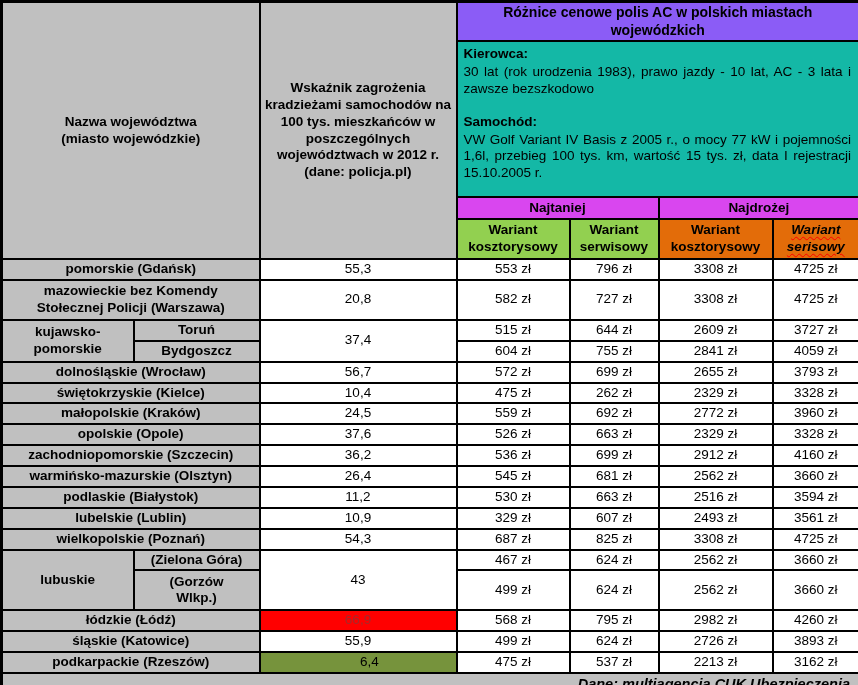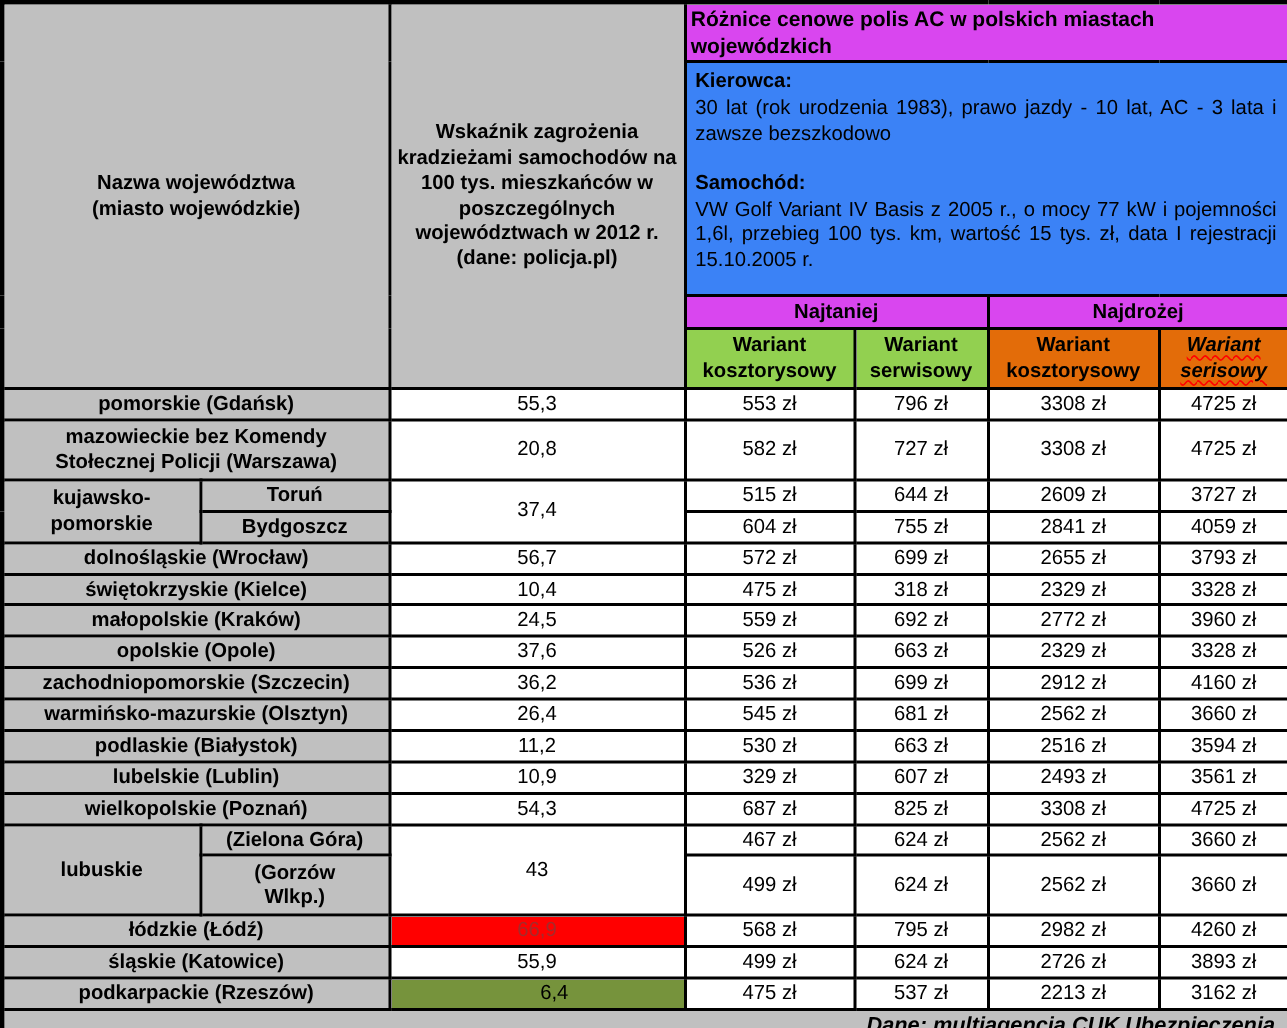--- a/index.html
+++ b/index.html
@@ -30,7 +30,7 @@
   .hdr{background:#d946ef;font-weight:bold;text-align:center;}
   .name{background:#c0c0c0;font-weight:bold;text-align:center;white-space:pre-line;}
   .val{background:#ffffff;text-align:center;}
-  .title-cell{background:#d946ef;font-weight:bold;text-align:left;font-size:14px;}
+  .title-cell{background:#8b5cf6;font-weight:bold;text-align:center;font-size:14px;}
   .details-cell{
     background:#3b82f6;text-align:left;vertical-align:top;
     padding:3px 7px 3px 6px;font-size:13.5px;margin-left:20px;

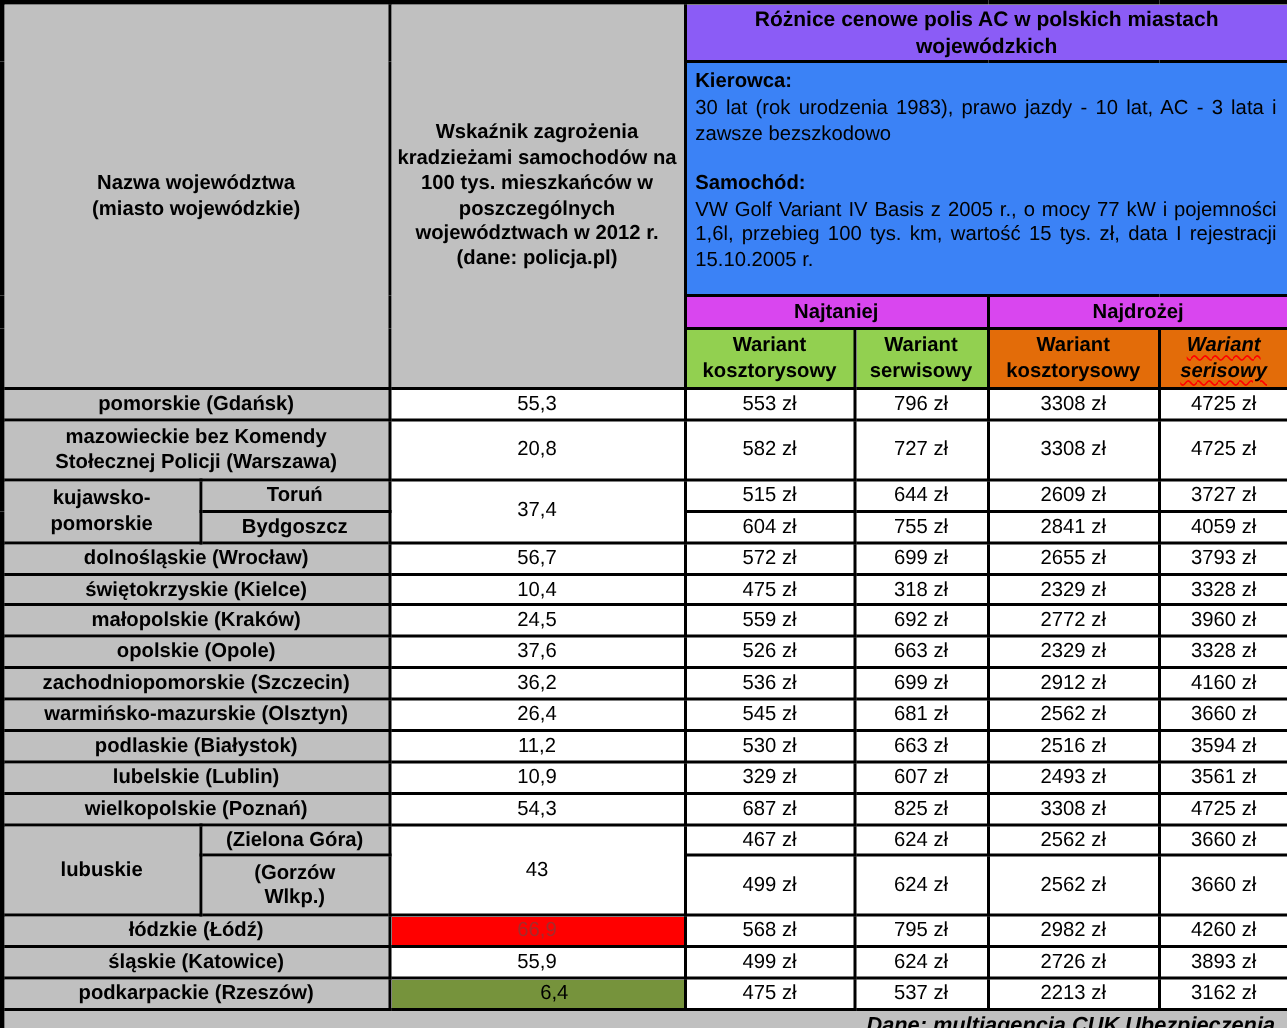--- a/index.html
+++ b/index.html
@@ -32,7 +32,7 @@
   .val{background:#ffffff;text-align:center;}
   .title-cell{background:#8b5cf6;font-weight:bold;text-align:center;font-size:14px;}
   .details-cell{
-    background:#3b82f6;text-align:left;vertical-align:top;
+    background:#14b8a6;text-align:left;vertical-align:top;
     padding:3px 7px 3px 6px;font-size:13.5px;margin-left:20px;
   }
   .details-cell .lbl{font-weight:bold;margin-top:1px;}

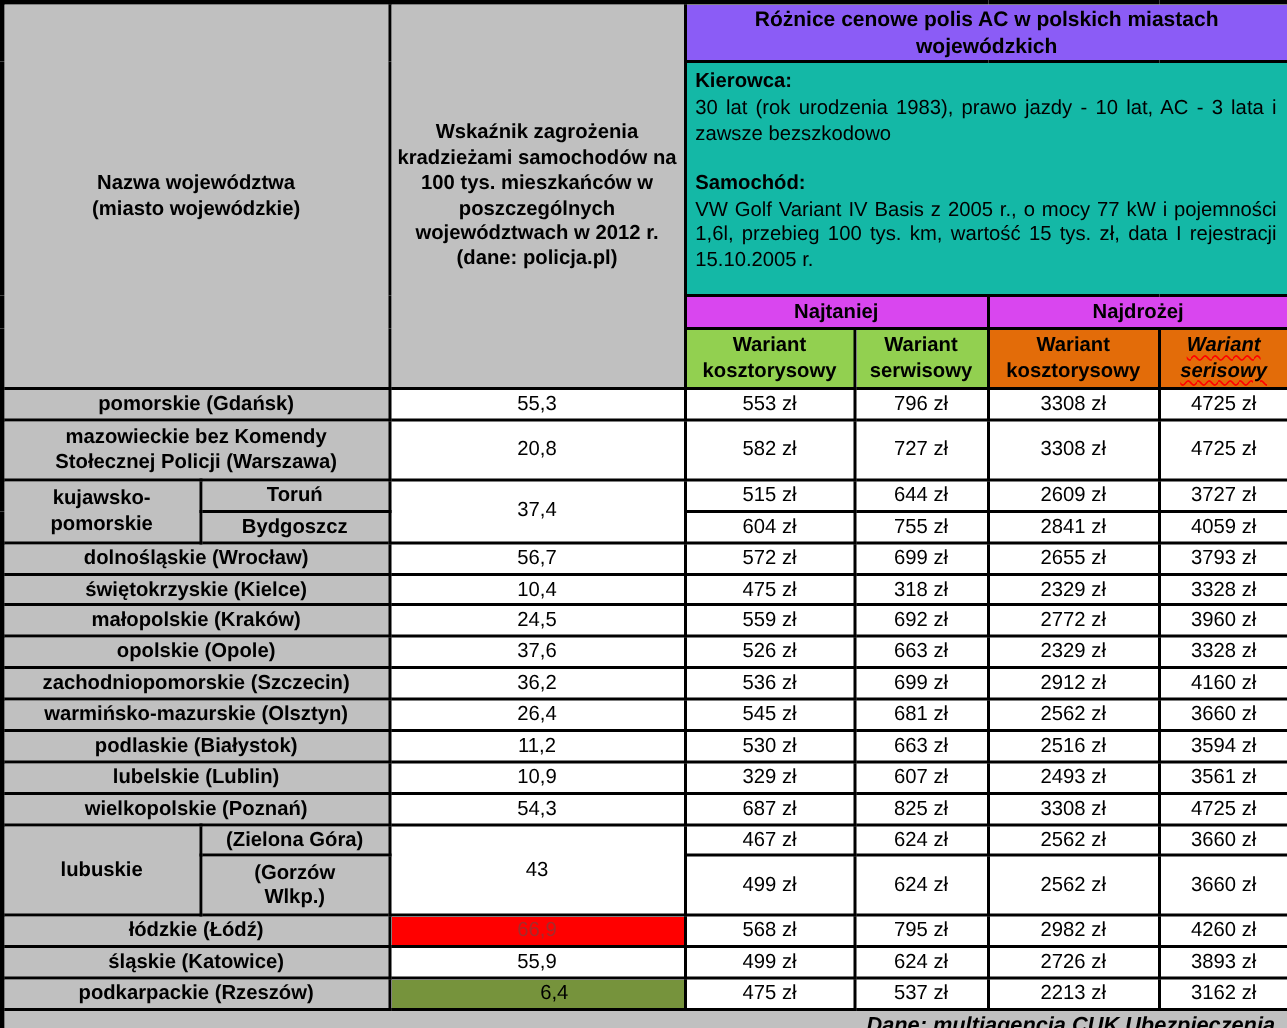--- a/index.html
+++ b/index.html
@@ -141,7 +141,7 @@
     <td class="name" colspan="2">świętokrzyskie (Kielce)</td>
     <td class="val">10,4</td>
     <td class="val">475 zł</td>
-    <td class="val">318 zł</td>
+    <td class="val">262 zł</td>
     <td class="val">2329 zł</td>
     <td class="val">3328 zł</td>
   </tr>

